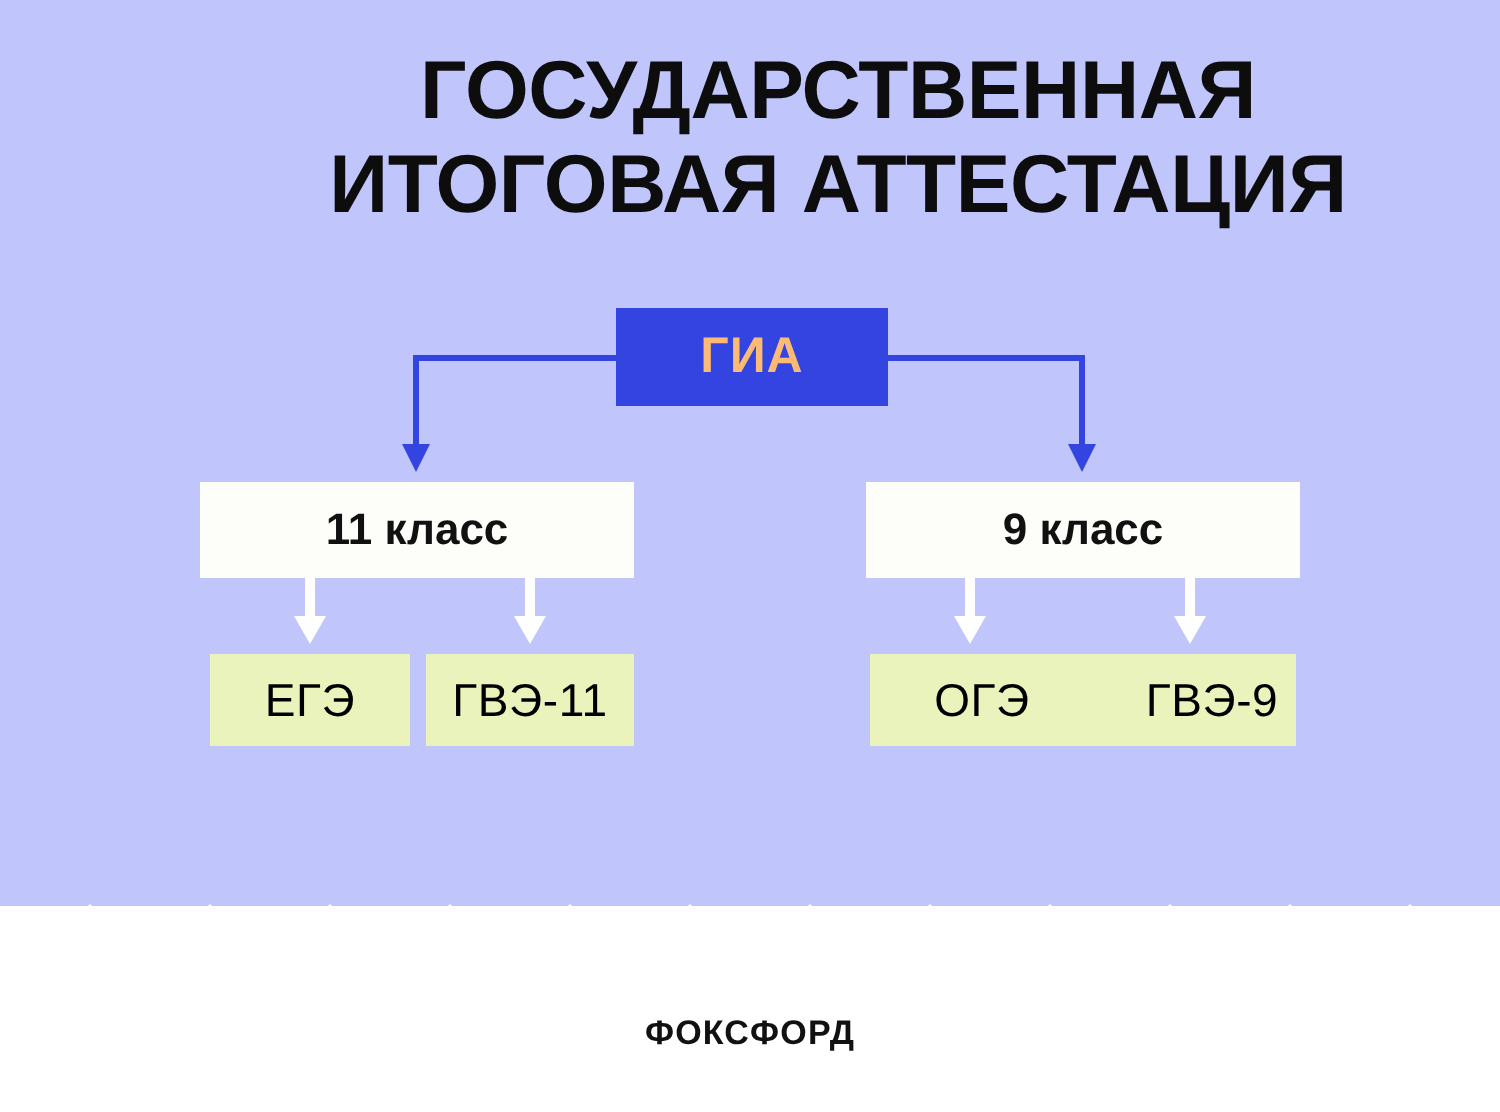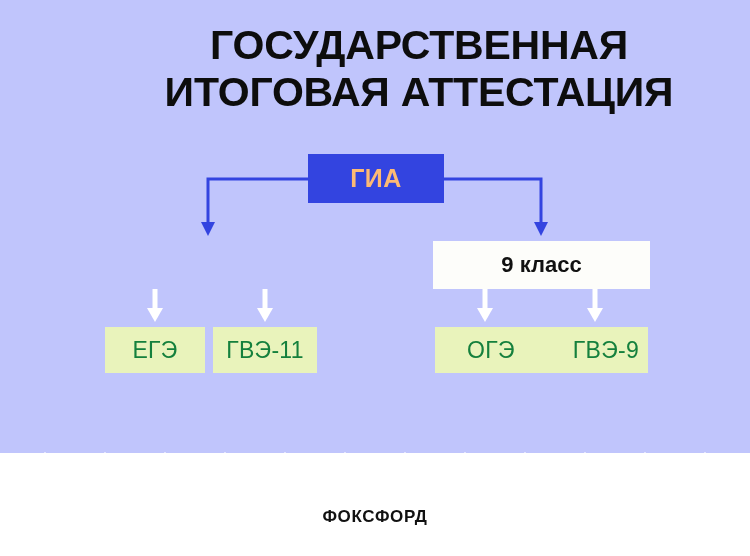--- a/index.html
+++ b/index.html
@@ -171,6 +171,7 @@
 
     <div class="node node-root" id="node-root">ГИА</div>
 
+    <div class="node node-level" id="node-grade11">11 класс</div>
 
     <div class="node node-level" id="node-grade9">9 класс</div>
 

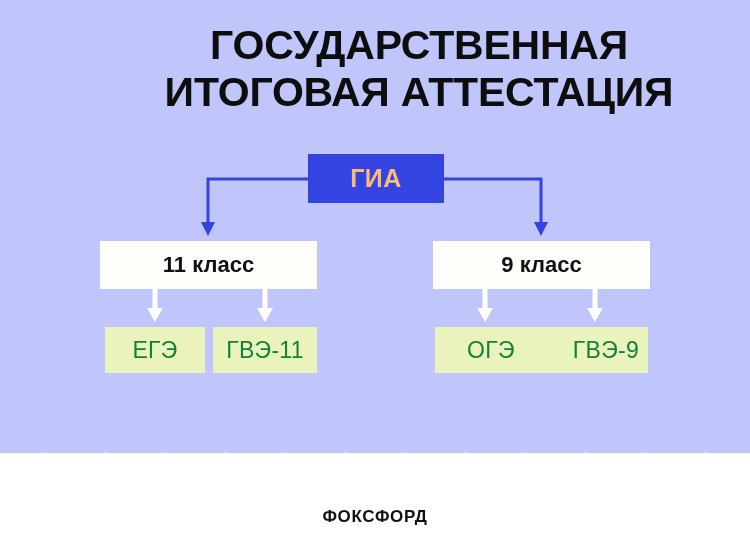--- a/index.html
+++ b/index.html
@@ -97,7 +97,7 @@
     top: 327px;
     height: 46px;
     background: #e9f3bb;
-    color: #15803d;
+    color: #000000;
     font-weight: normal;
     font-size: 23px;
     letter-spacing: 0.3px;

